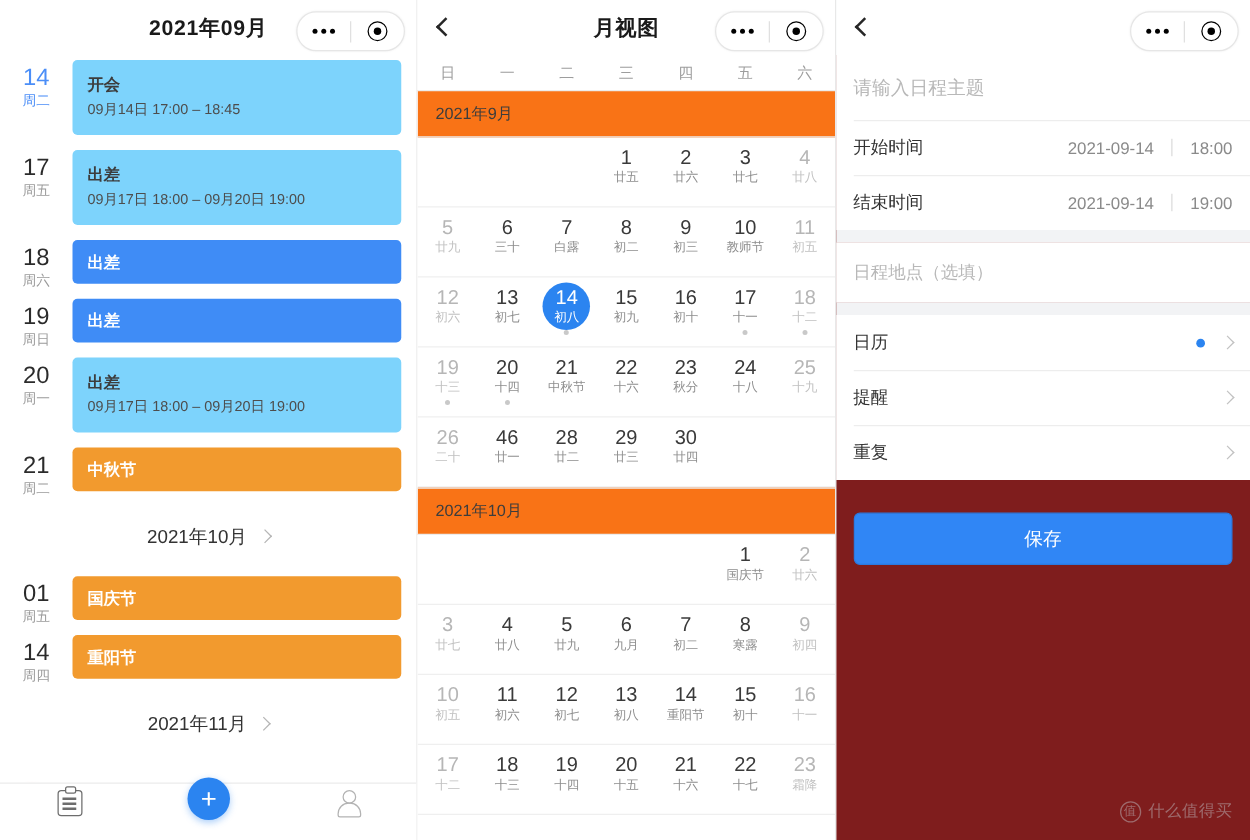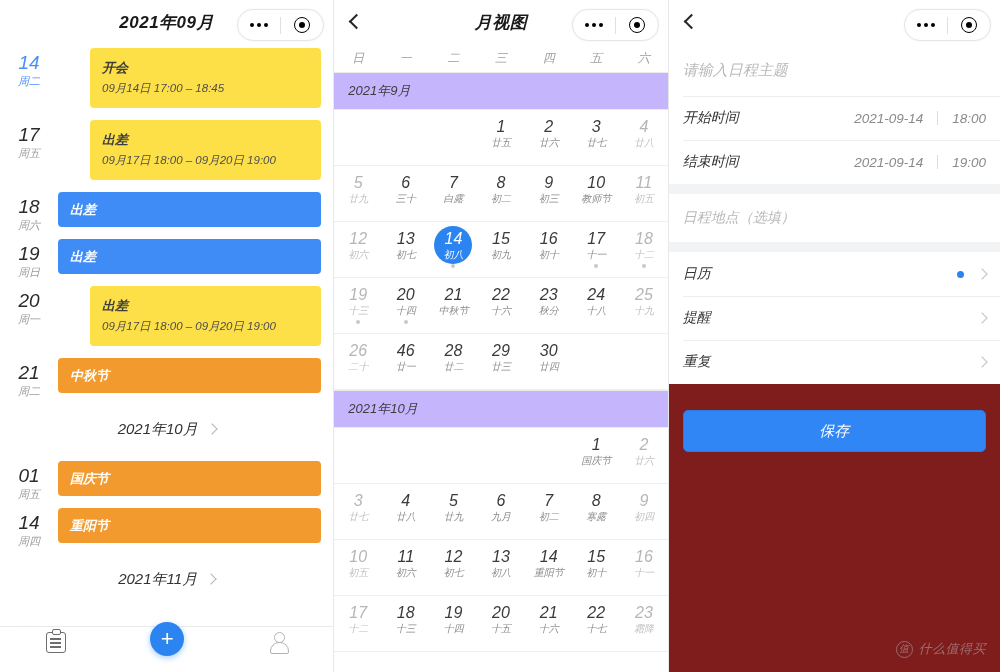--- a/index.html
+++ b/index.html
@@ -8,7 +8,7 @@
     font-family: "Liberation Sans", "DejaVu Sans", sans-serif;
     background: #ffffff; overflow: hidden;
   }
-  .screens { display: flex; width: 1000px; height: 672px; font-style: italic; }
+  .screens { display: flex; width: 1000px; height: 672px; }
   .panel { width: 334px; height: 672px; position: relative; overflow: hidden; background: #fff; }
   .panel.p3 { width: 332px; background: #f2f3f5; }
   .divider-v { width: 1px; background: #e8e8e8; height: 672px; }

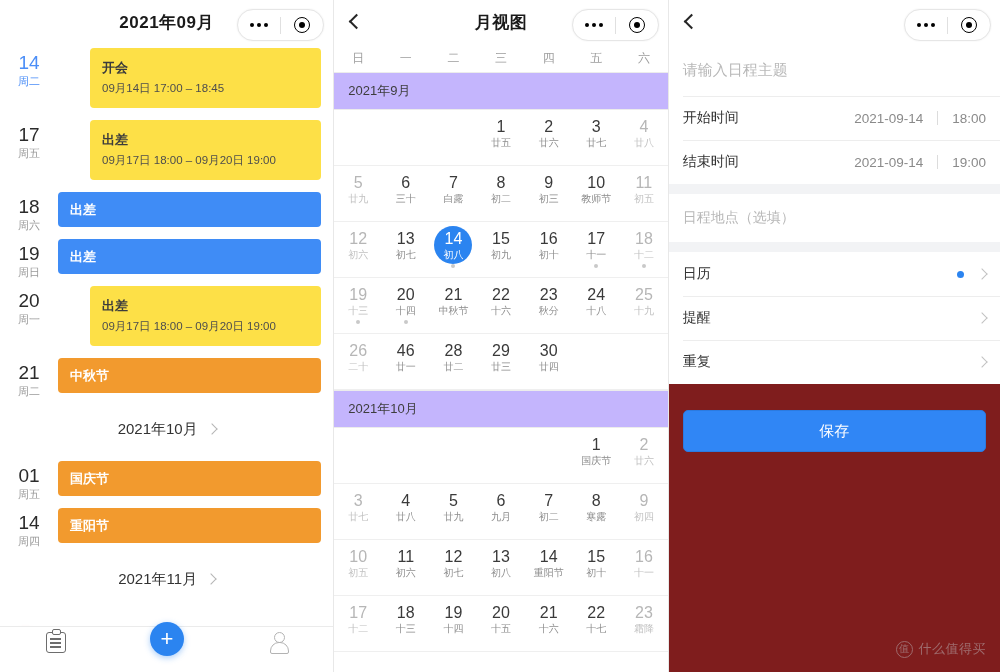--- a/index.html
+++ b/index.html
@@ -67,7 +67,7 @@
   }
   .evt-title { font-size: 13px; line-height: 19px; font-weight: 600; }
   .evt-sub { font-size: 11.5px; line-height: 19px; margin-top: 2px; }
-  .evt.light { background: #fde047; margin-left: 32px; }
+  .evt.light { background: #7dd3fc; }
   .evt.light .evt-title { color: #3c3c3c; }
   .evt.light .evt-sub { color: #4d4d4d; }
   .evt.solid { background: #3f8cf6; }

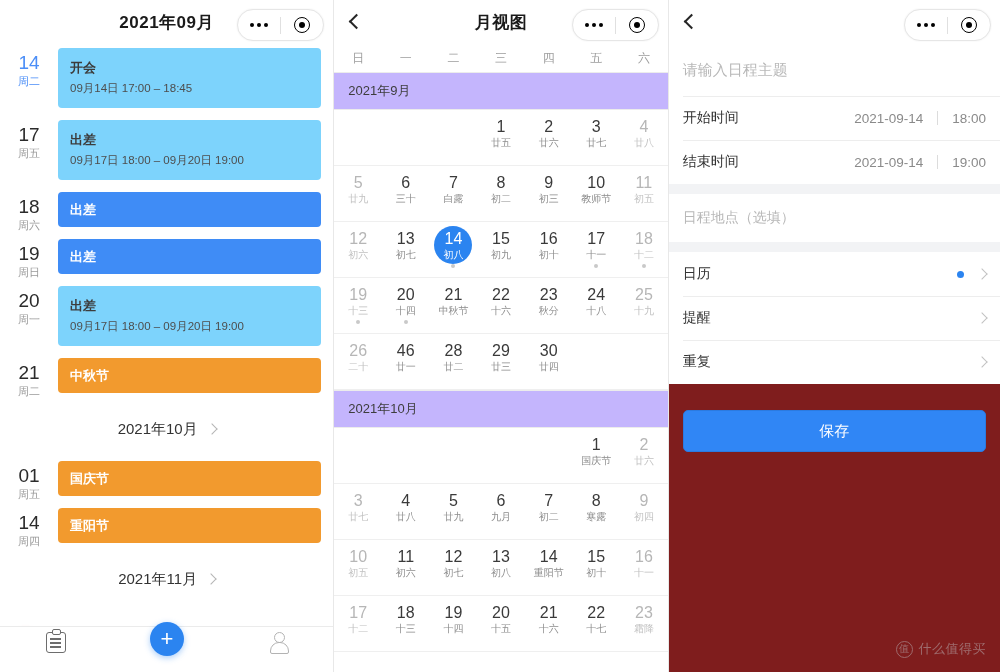--- a/index.html
+++ b/index.html
@@ -126,7 +126,7 @@
   .wk-head { display: flex; height: 28px; align-items: center; background: #fff; }
   .wk-head div { flex: 1; text-align: center; font-size: 12px; color: #9d9d9d; }
   .month-band {
-    height: 38px; background: #c4b5fd; display: flex; align-items: center;
+    height: 38px; background: #f97316; display: flex; align-items: center;
     padding-left: 14px; font-size: 13px; color: #3d3d3d;
     border-top: .5px solid #ececec; border-bottom: .5px solid #ececec;
   }

